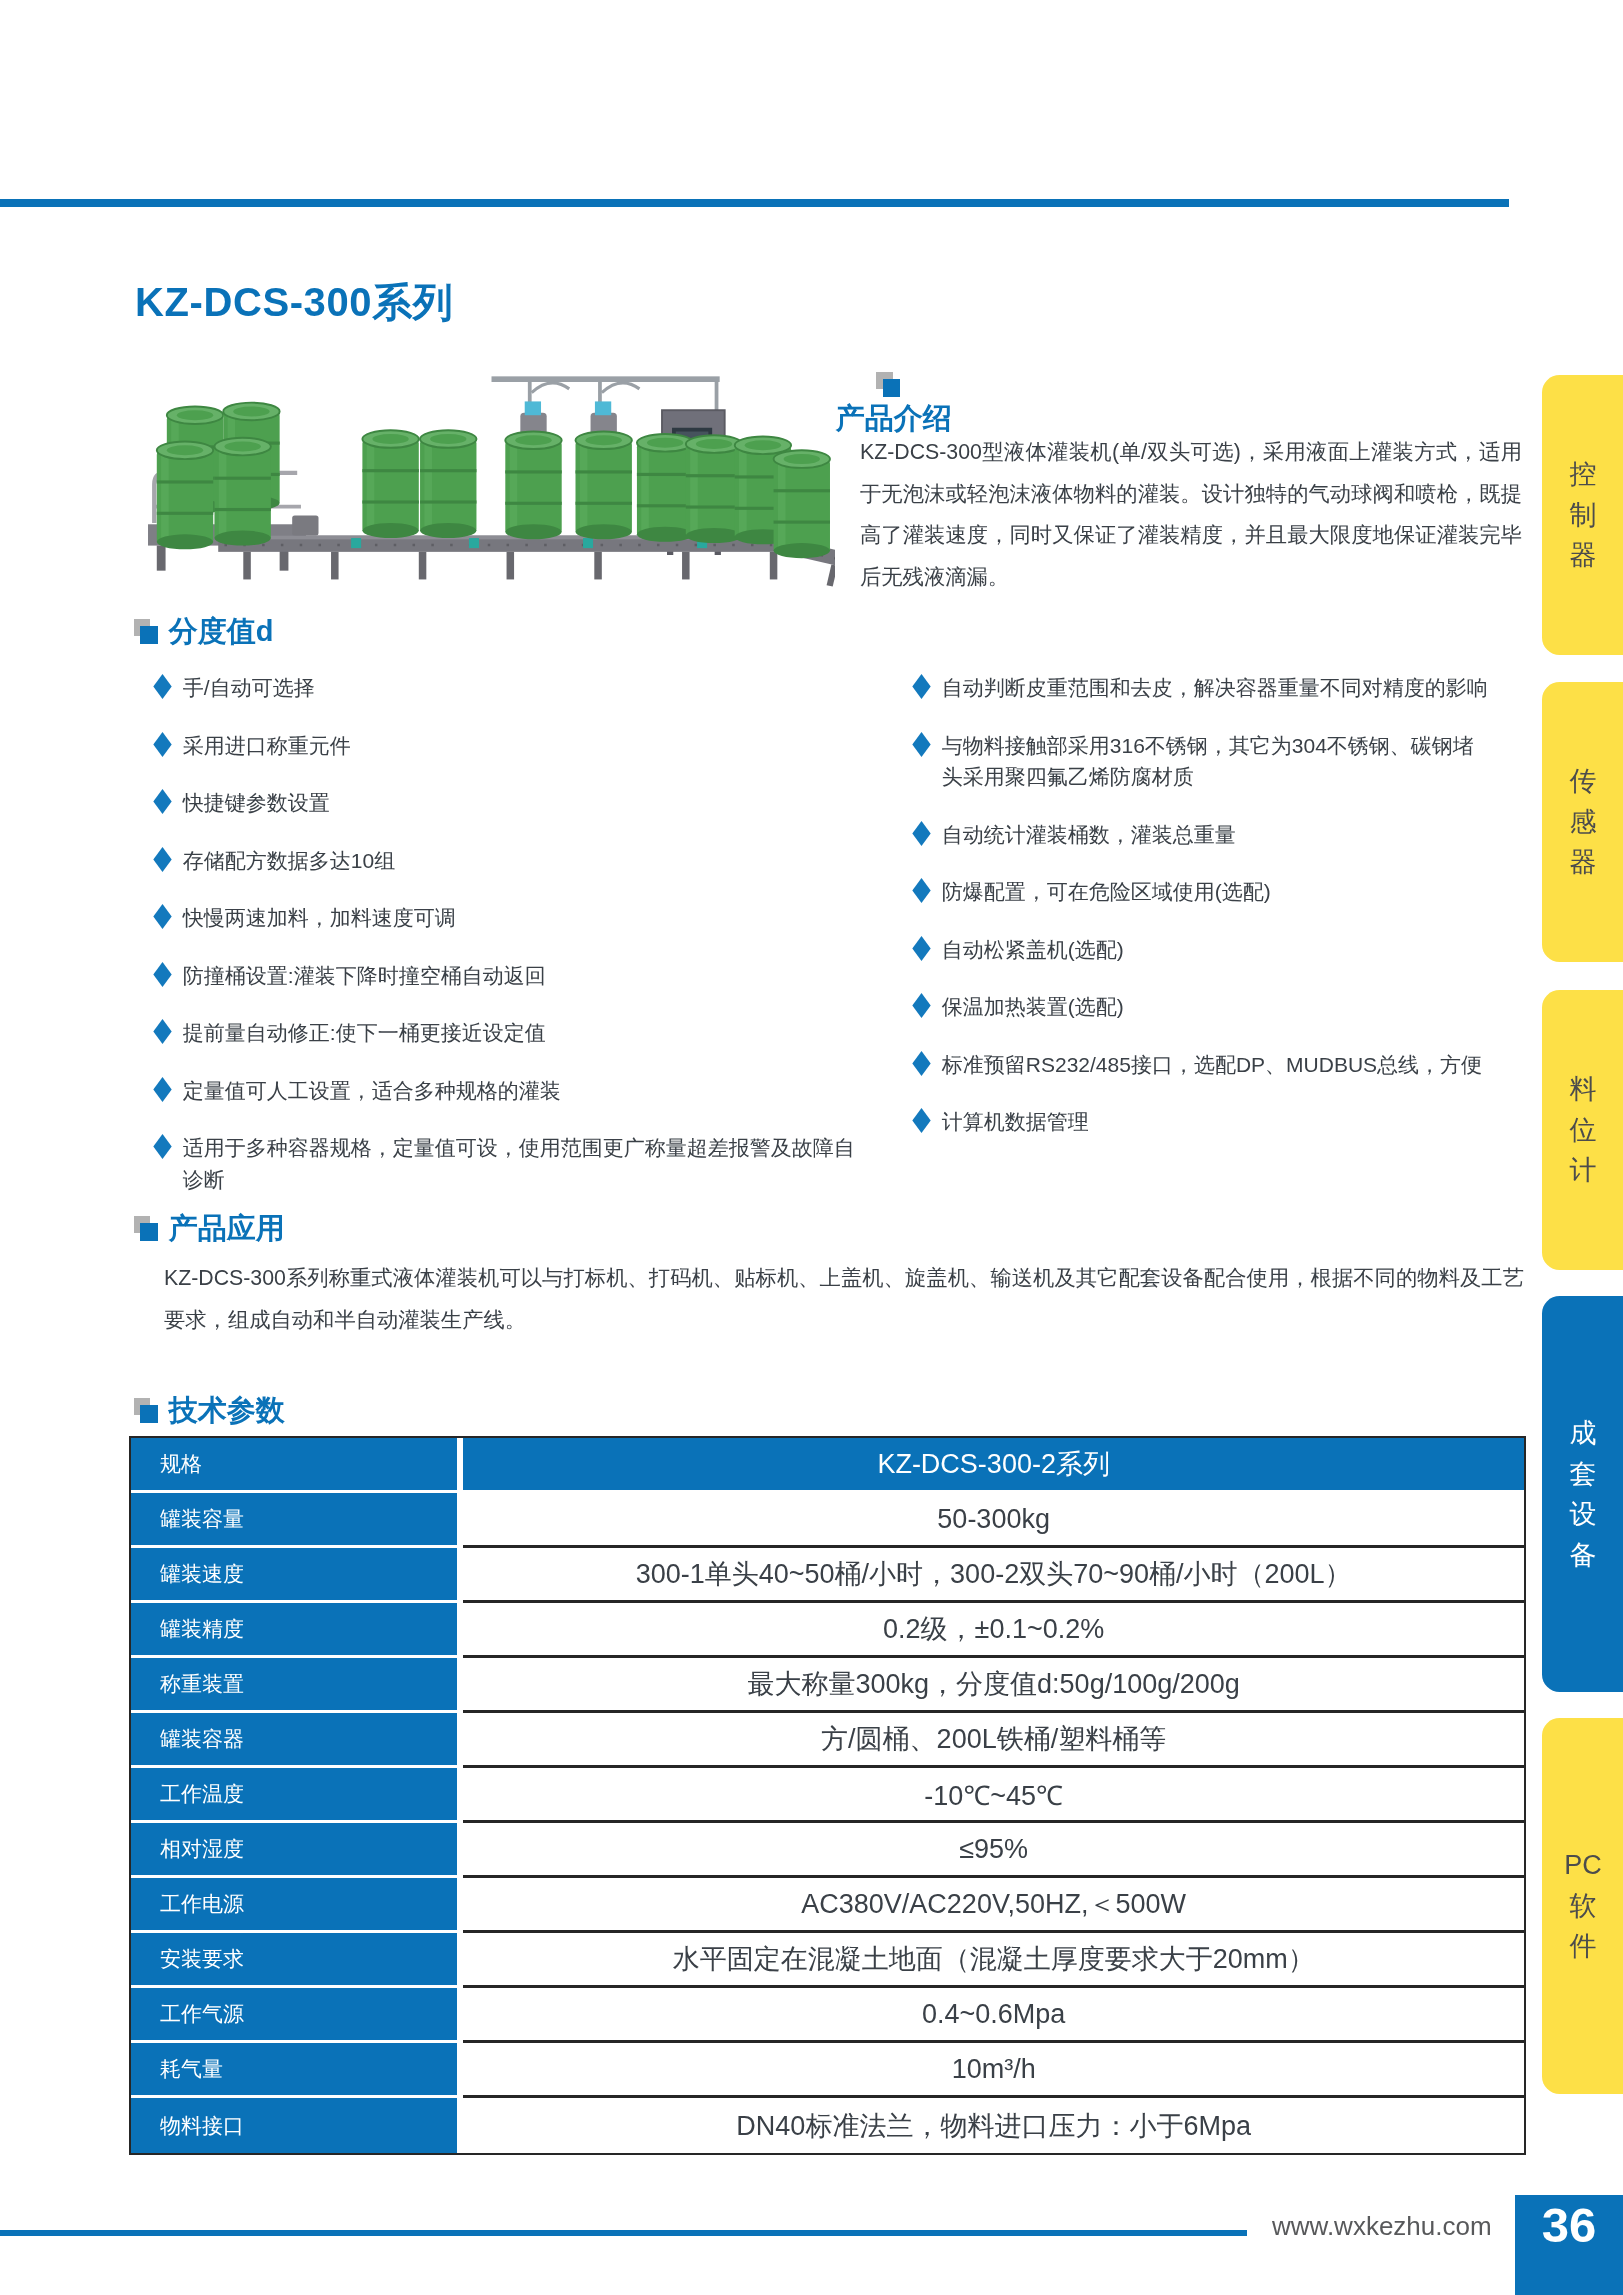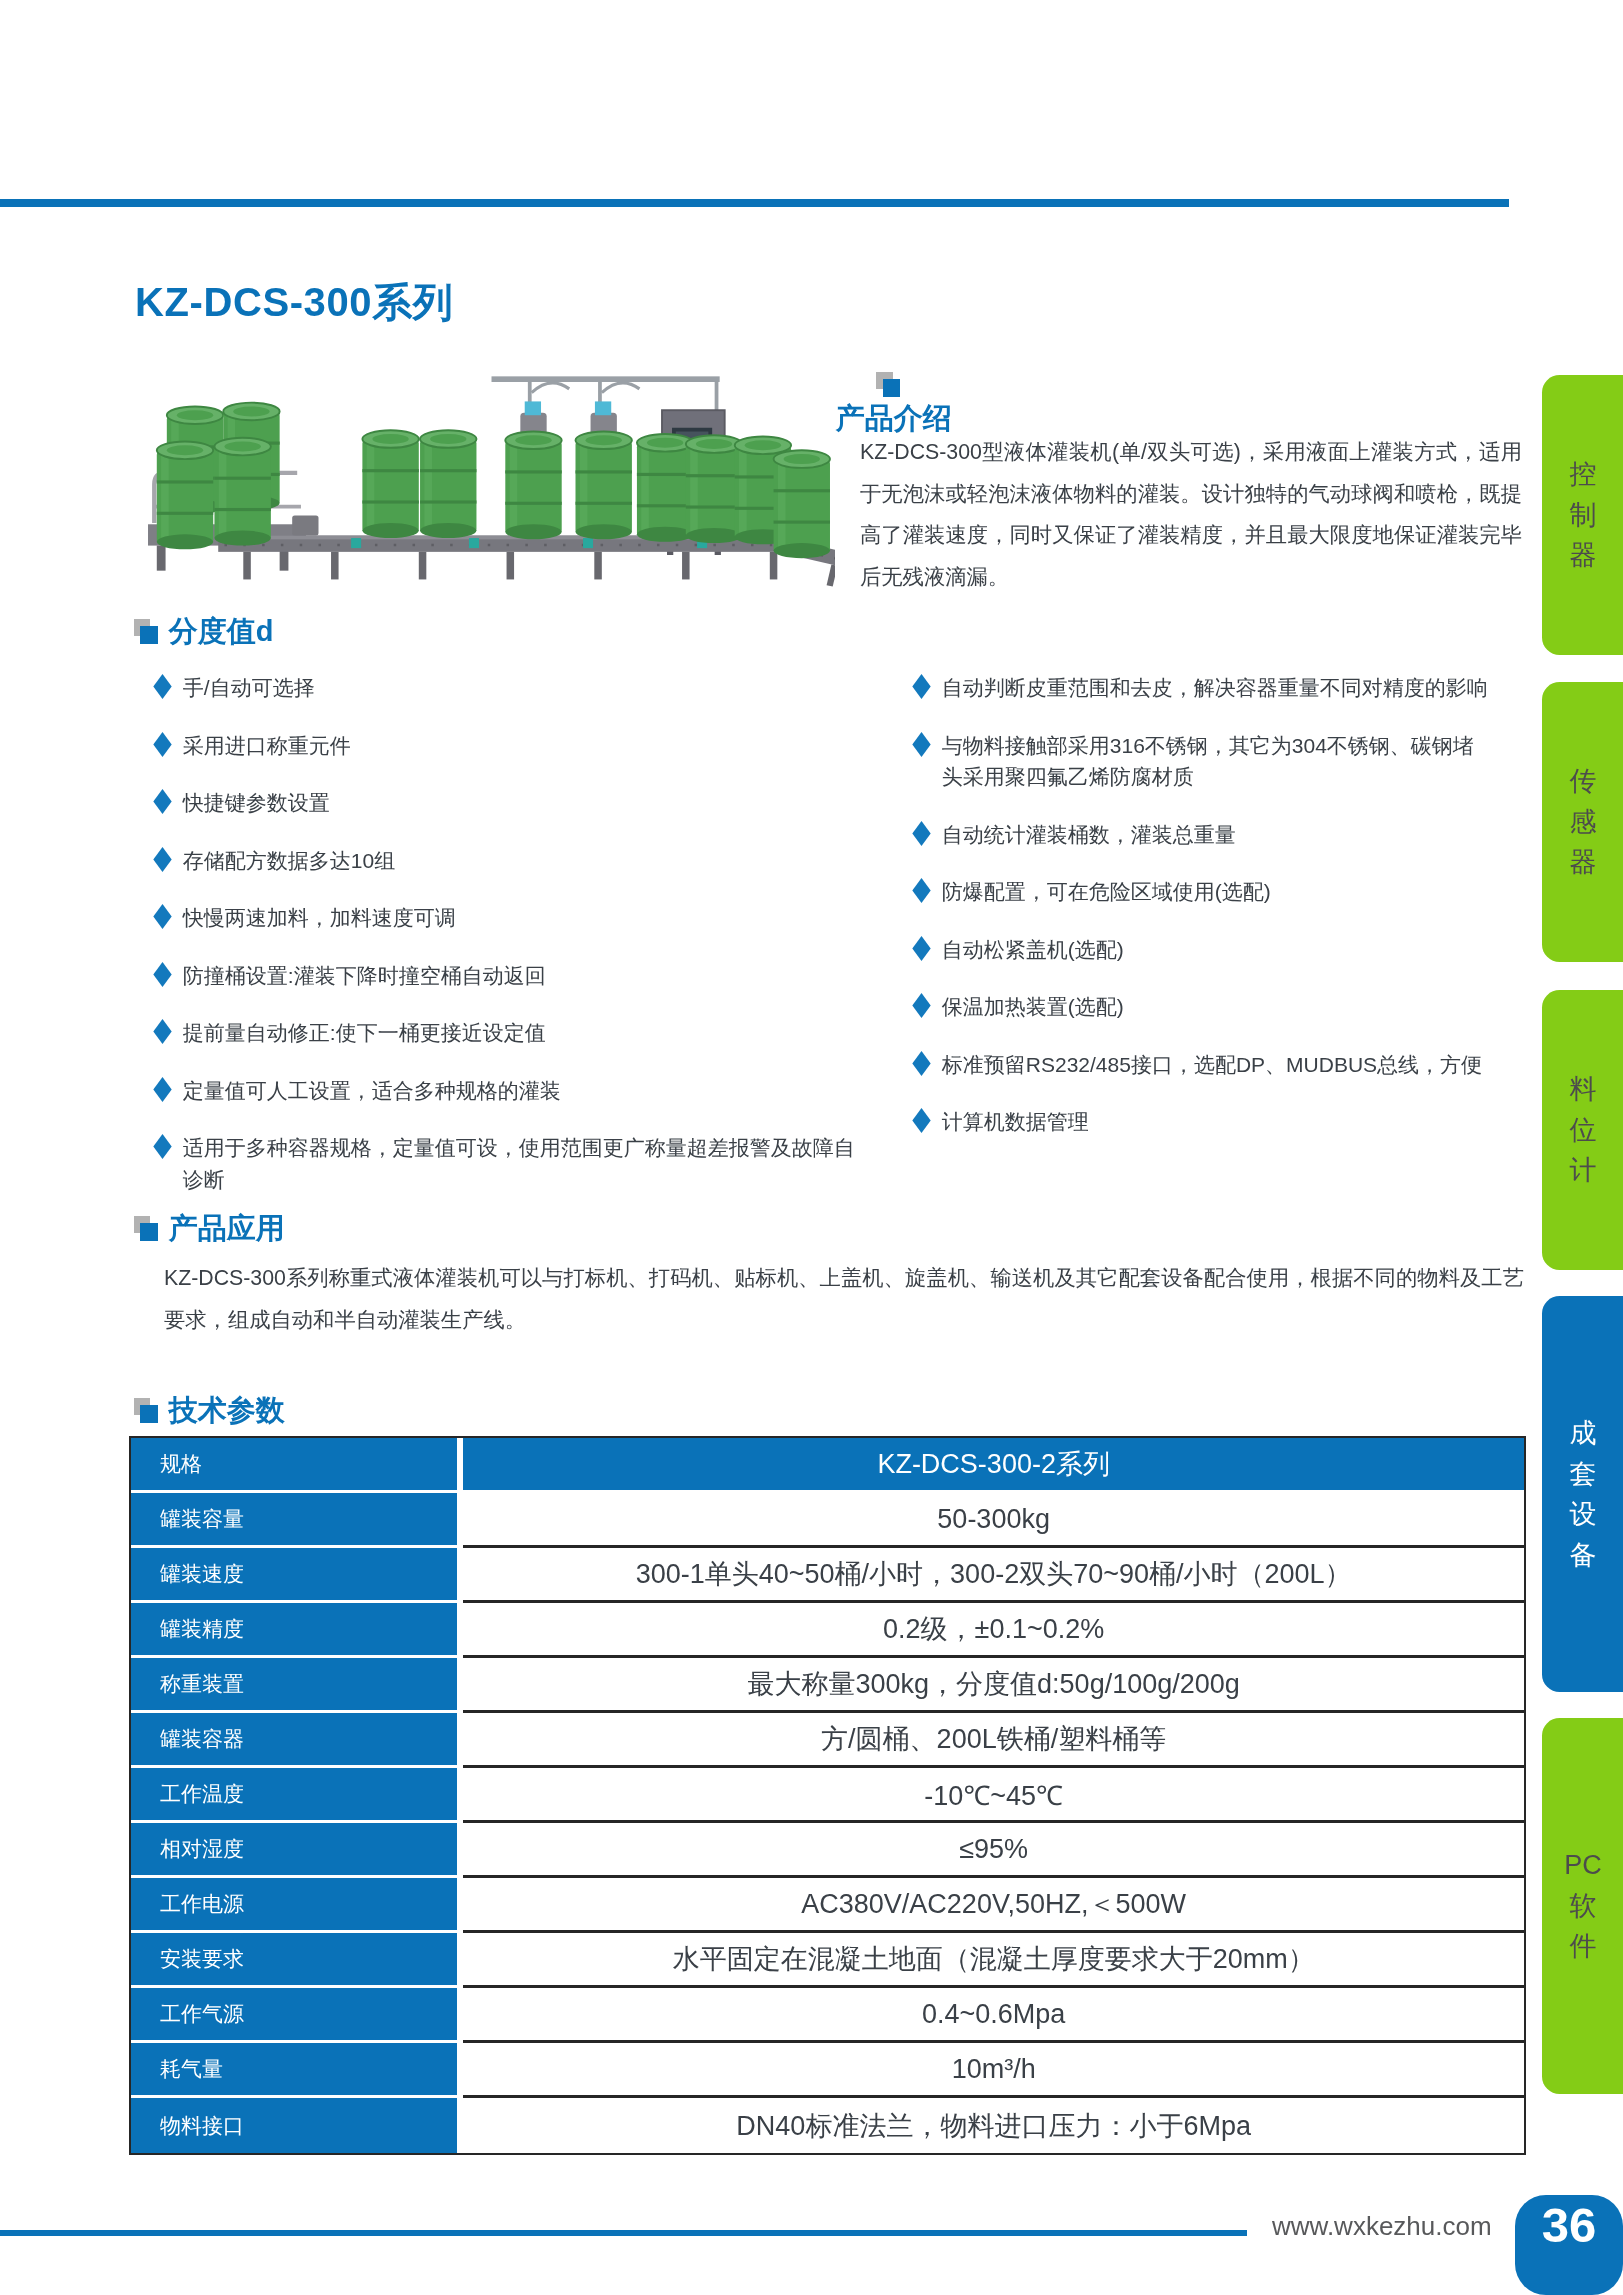--- a/index.html
+++ b/index.html
@@ -44,7 +44,7 @@
   .trow:last-child .tlabel,.trow:last-child .tval{border-bottom:none;}
 
   
-  .tab{position:absolute;left:1542px;width:82px;border-radius:17.6px 0 0 17.6px;background:#84cc16;
+  .tab{position:absolute;left:1542px;width:82px;border-radius:17.6px 0 0 17.6px;background:#fde047;
        display:flex;align-items:center;justify-content:center;}
   .tab span{display:block;width:41px;text-align:center;font-size:27px;line-height:1.5;
             color:#4c4c4c;word-break:break-all;}

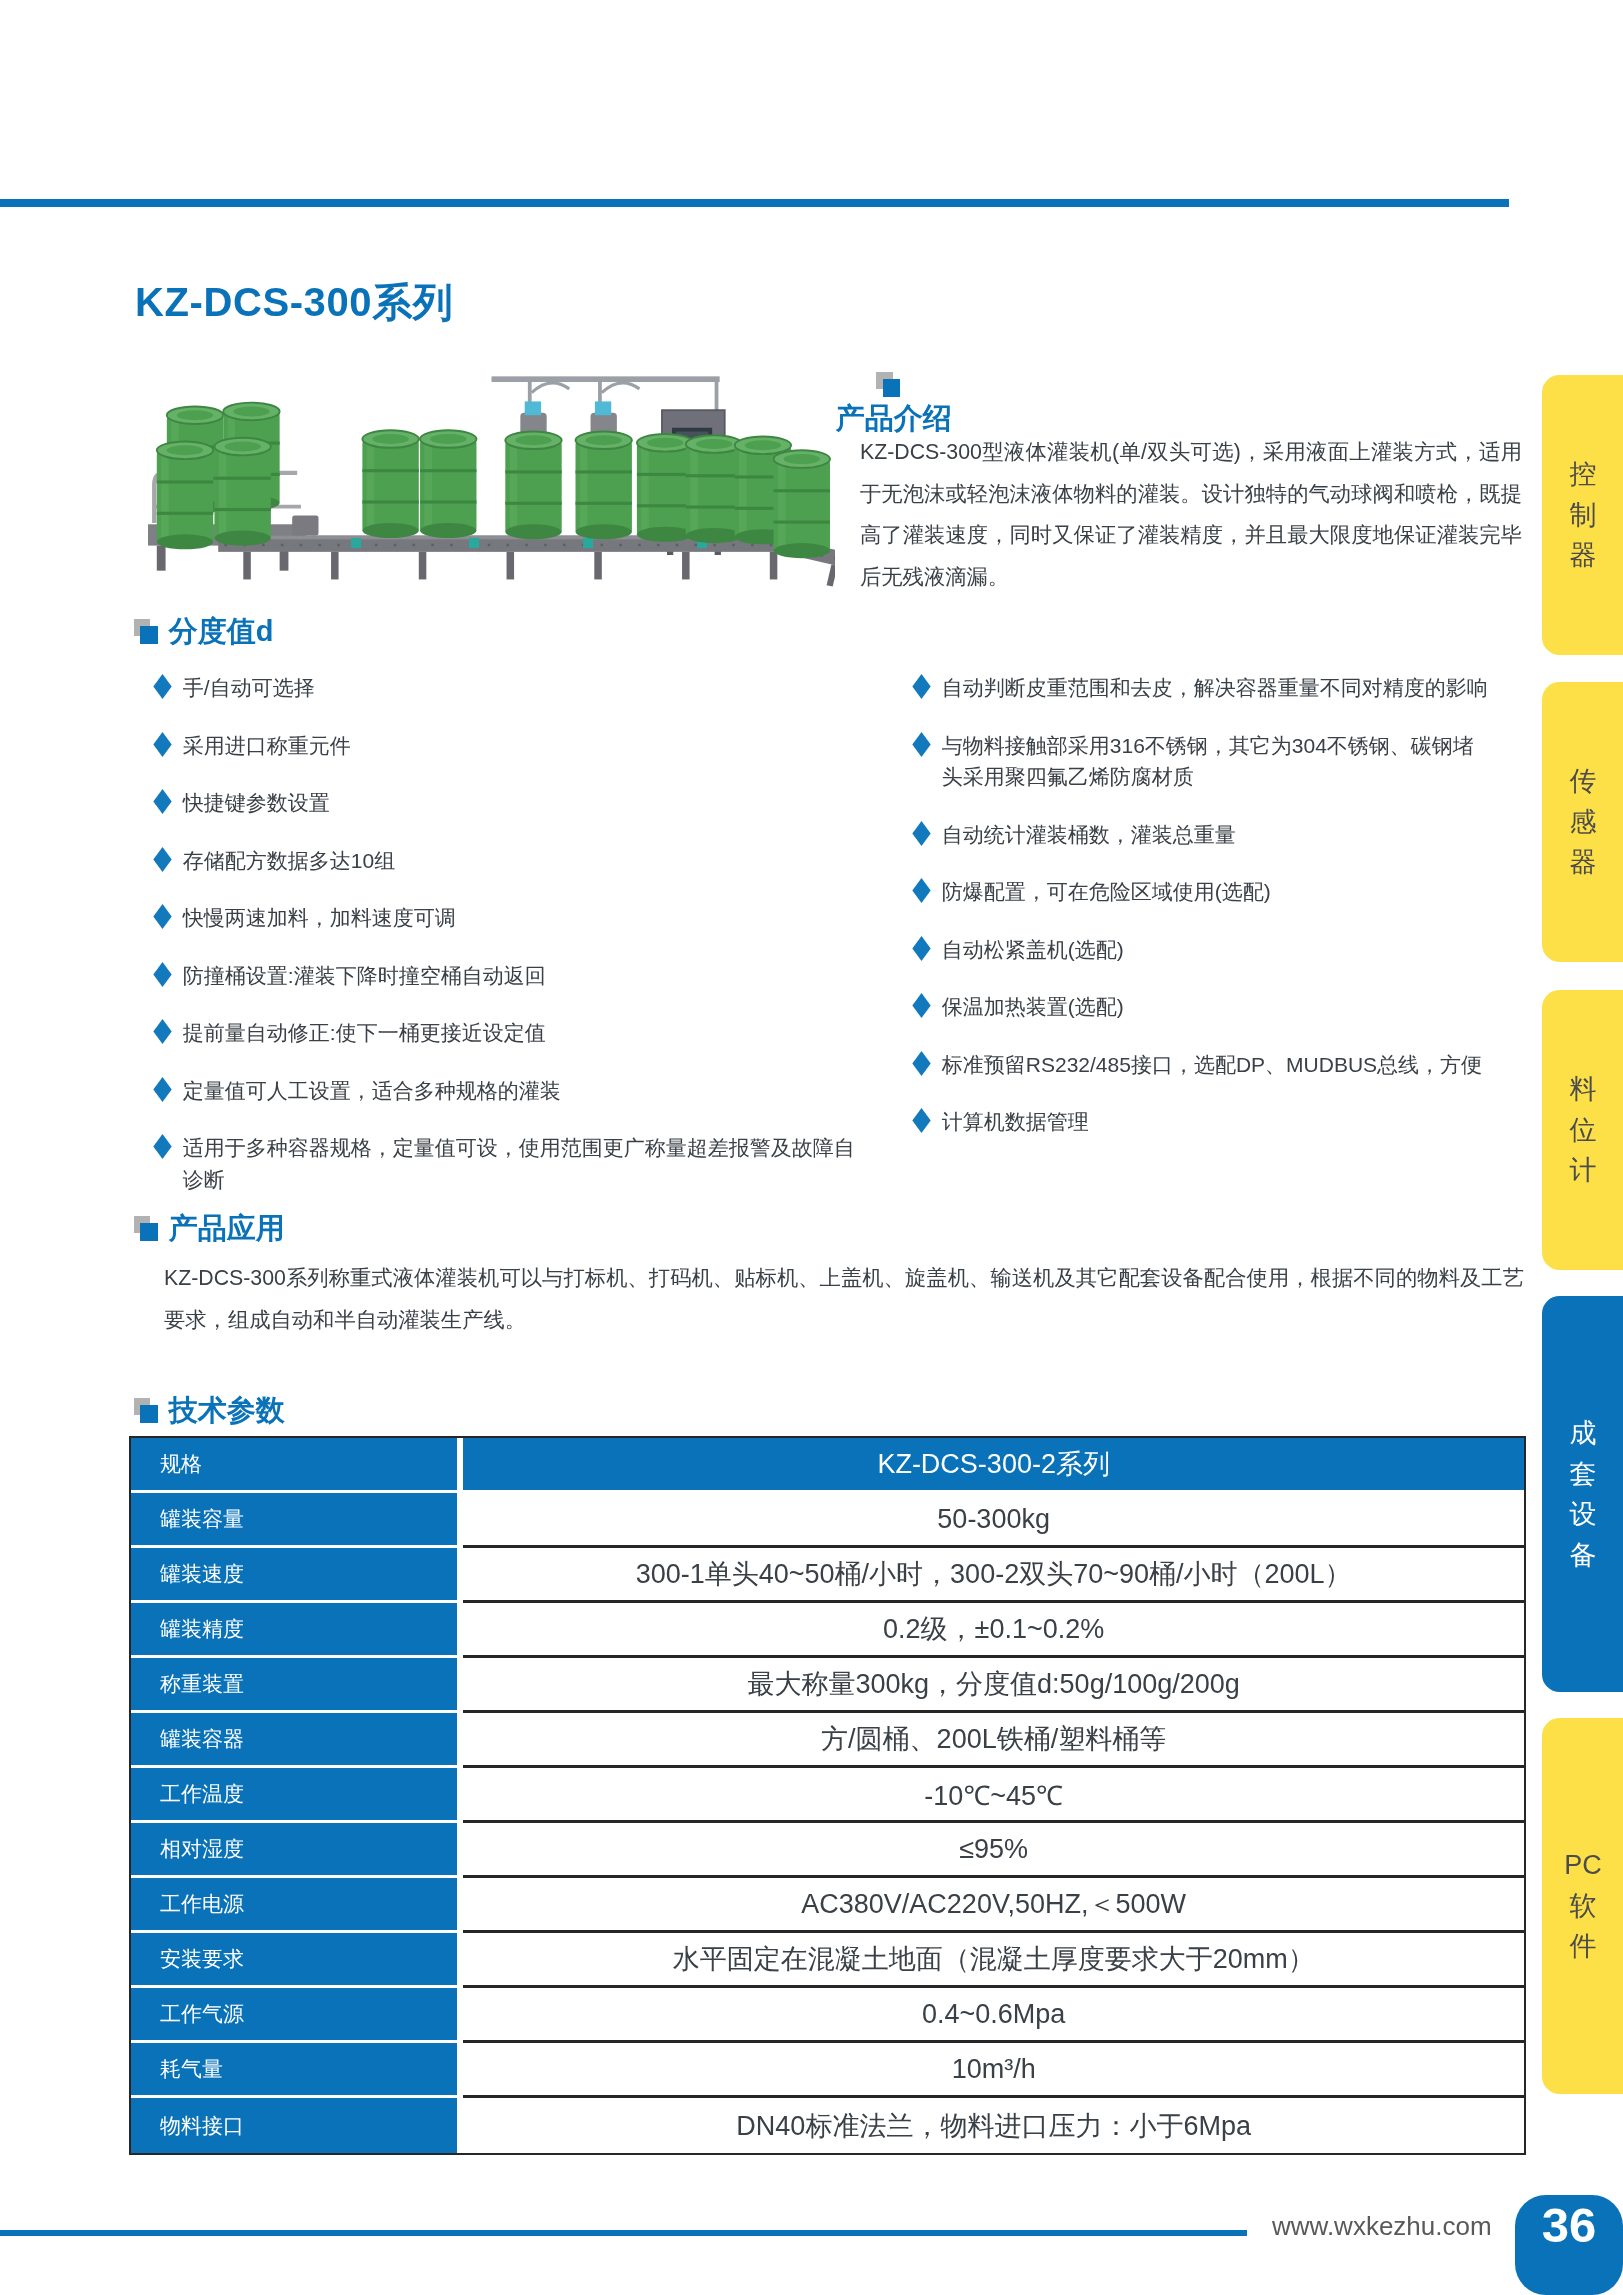--- a/index.html
+++ b/index.html
@@ -12,7 +12,7 @@
   .footline{left:0;top:2230px;width:1247px;height:6.3px;background:#0a72b8;}
   .site{left:1272px;top:2211px;font-size:26px;color:#58595b;}
   .pagebox{left:1515px;top:2195px;width:108px;height:100px;background:#0a72b8;
-           display:flex;justify-content:center;align-items:flex-start;padding-top:6.3px;box-sizing:border-box;border-radius:31px;}
+           display:flex;justify-content:center;align-items:flex-start;padding-top:6.3px;box-sizing:border-box;}
   .pagebox span{color:#fff;font-size:49px;font-weight:bold;line-height:1;}
 
   

